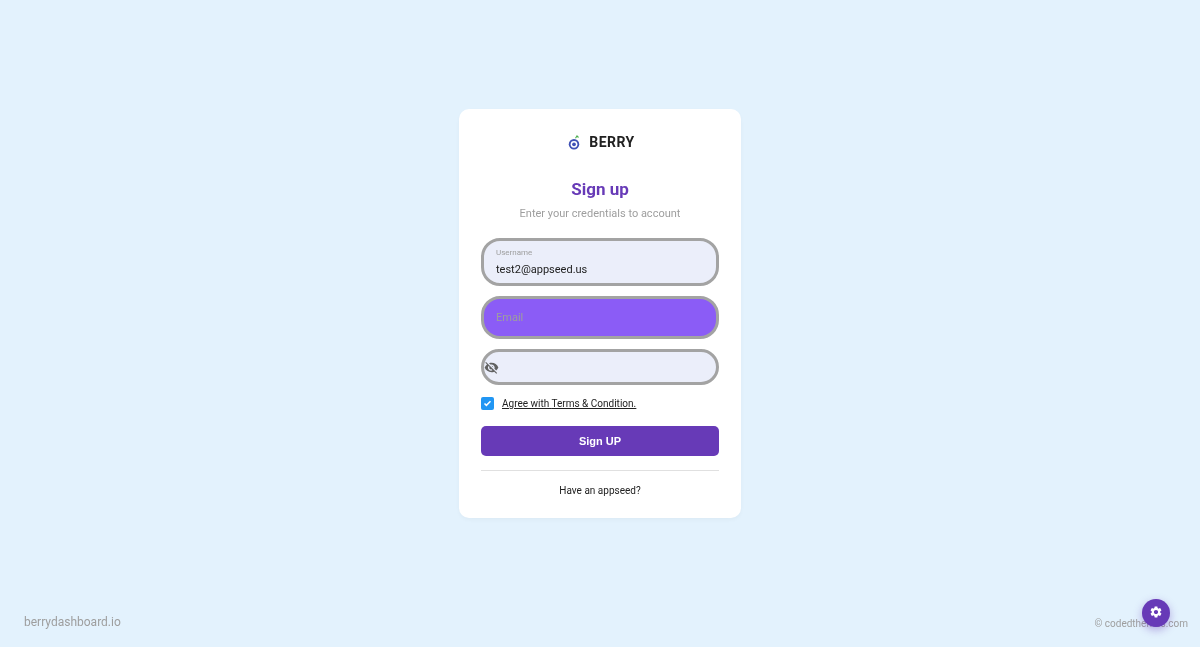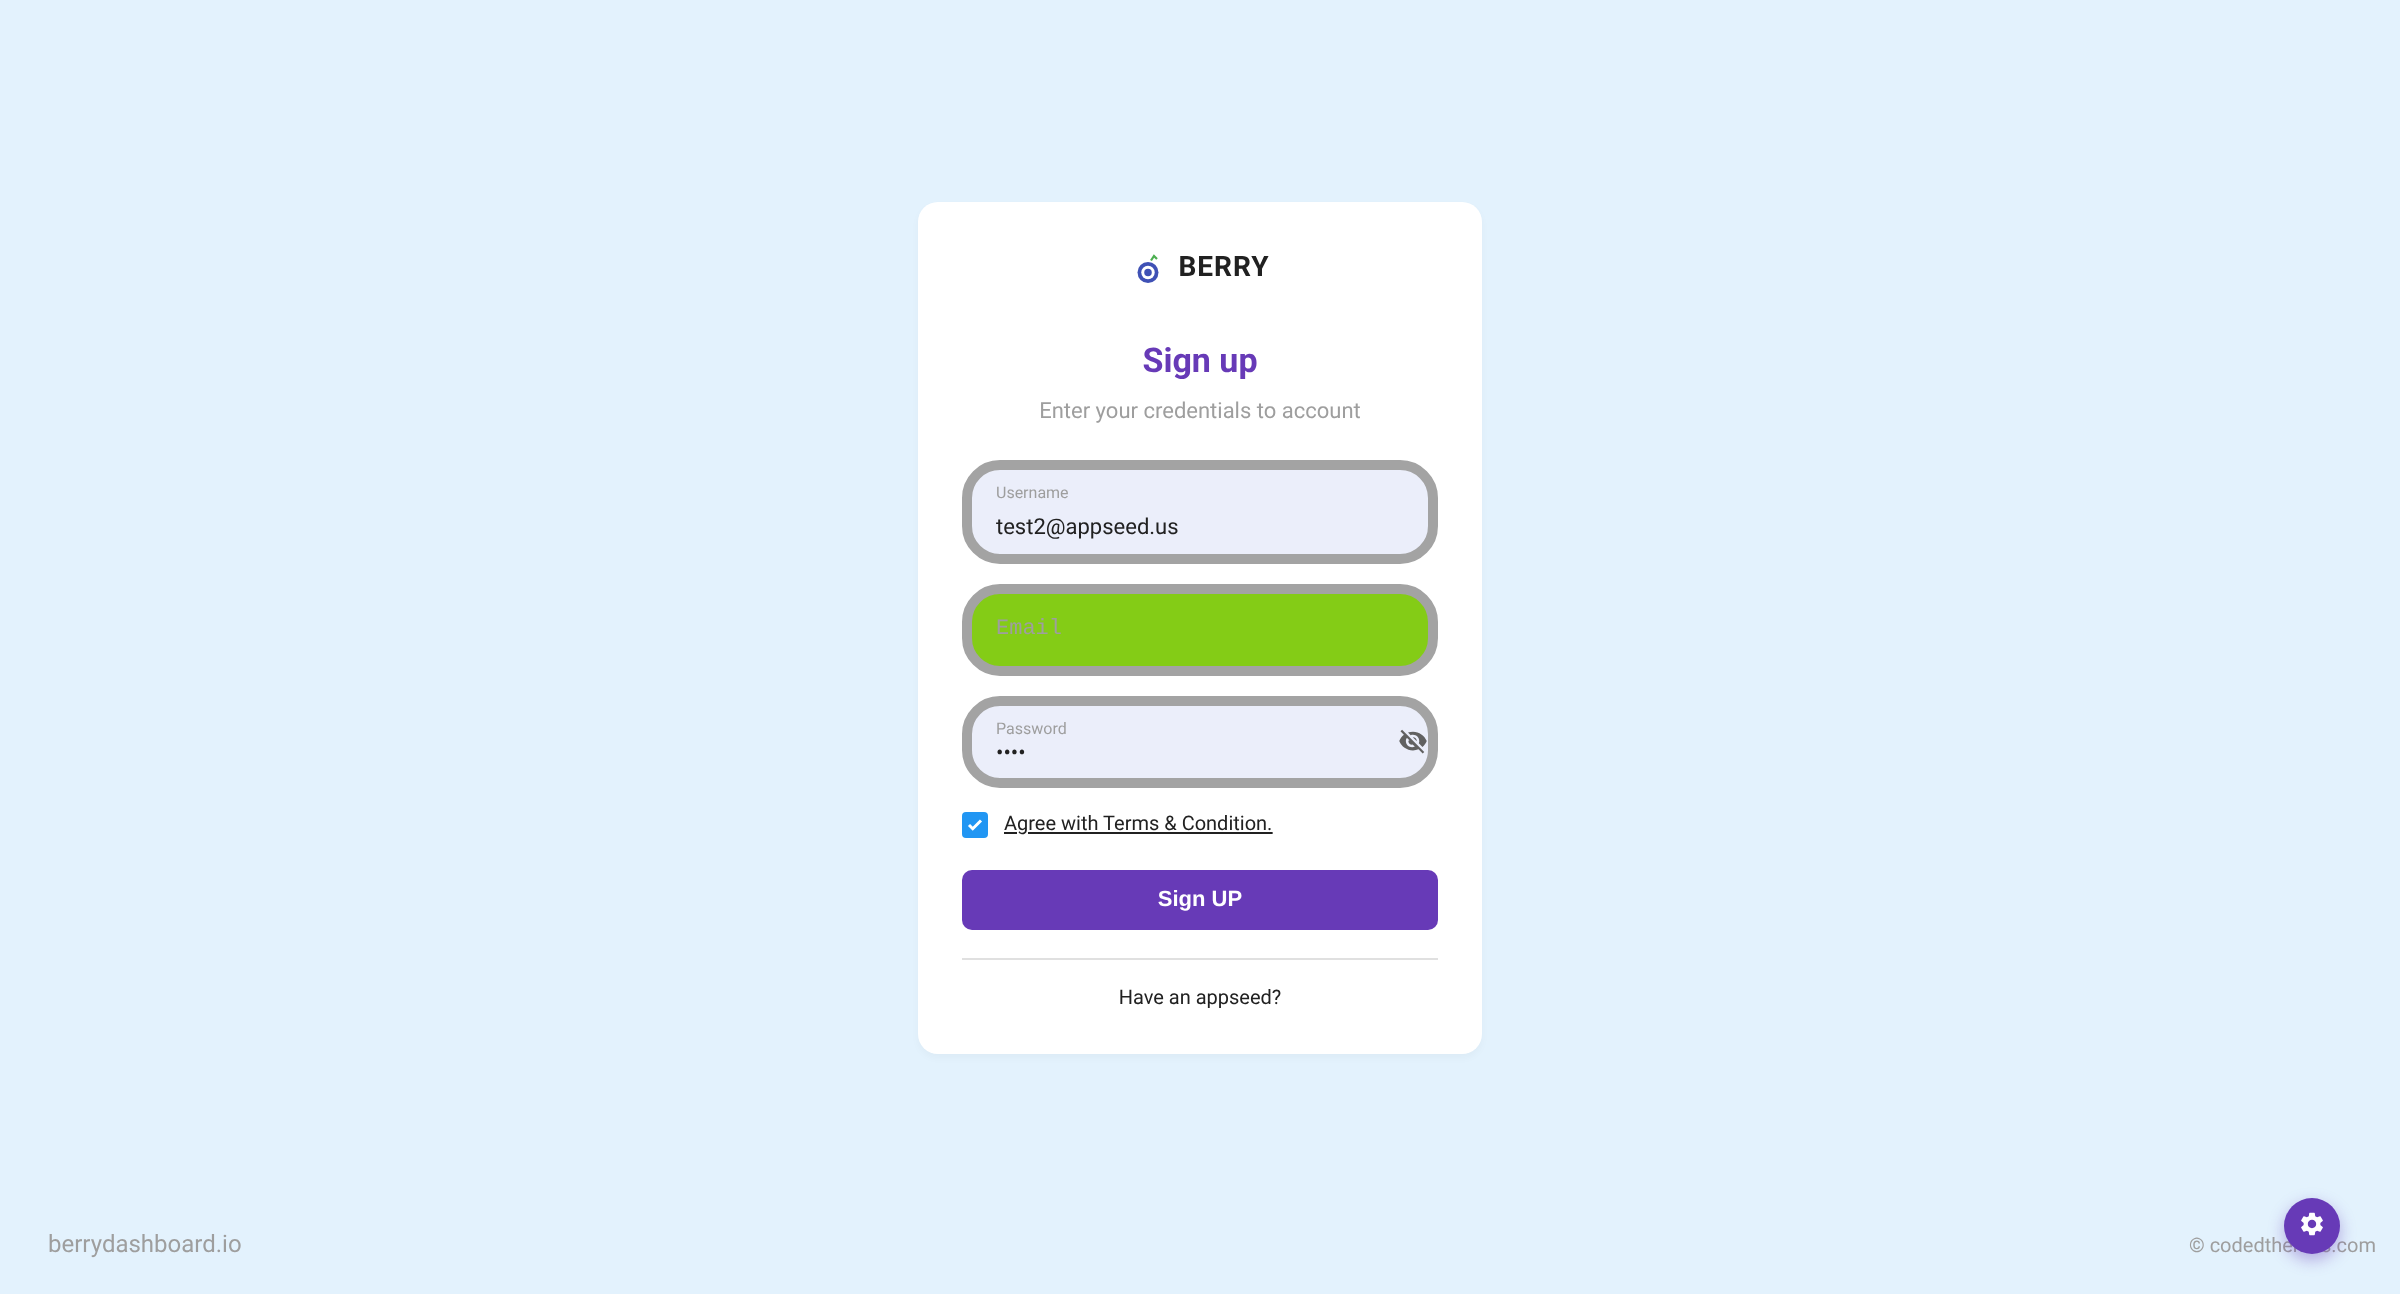--- a/index.html
+++ b/index.html
@@ -72,7 +72,7 @@
 
     .input-wrapper {
       position: relative;
-      border: 5px solid #a3a3a3;
+      border: 3px solid #a3a3a3;
       border-radius: 19px;
       background: #ebeefa;
       margin-bottom: 10px;

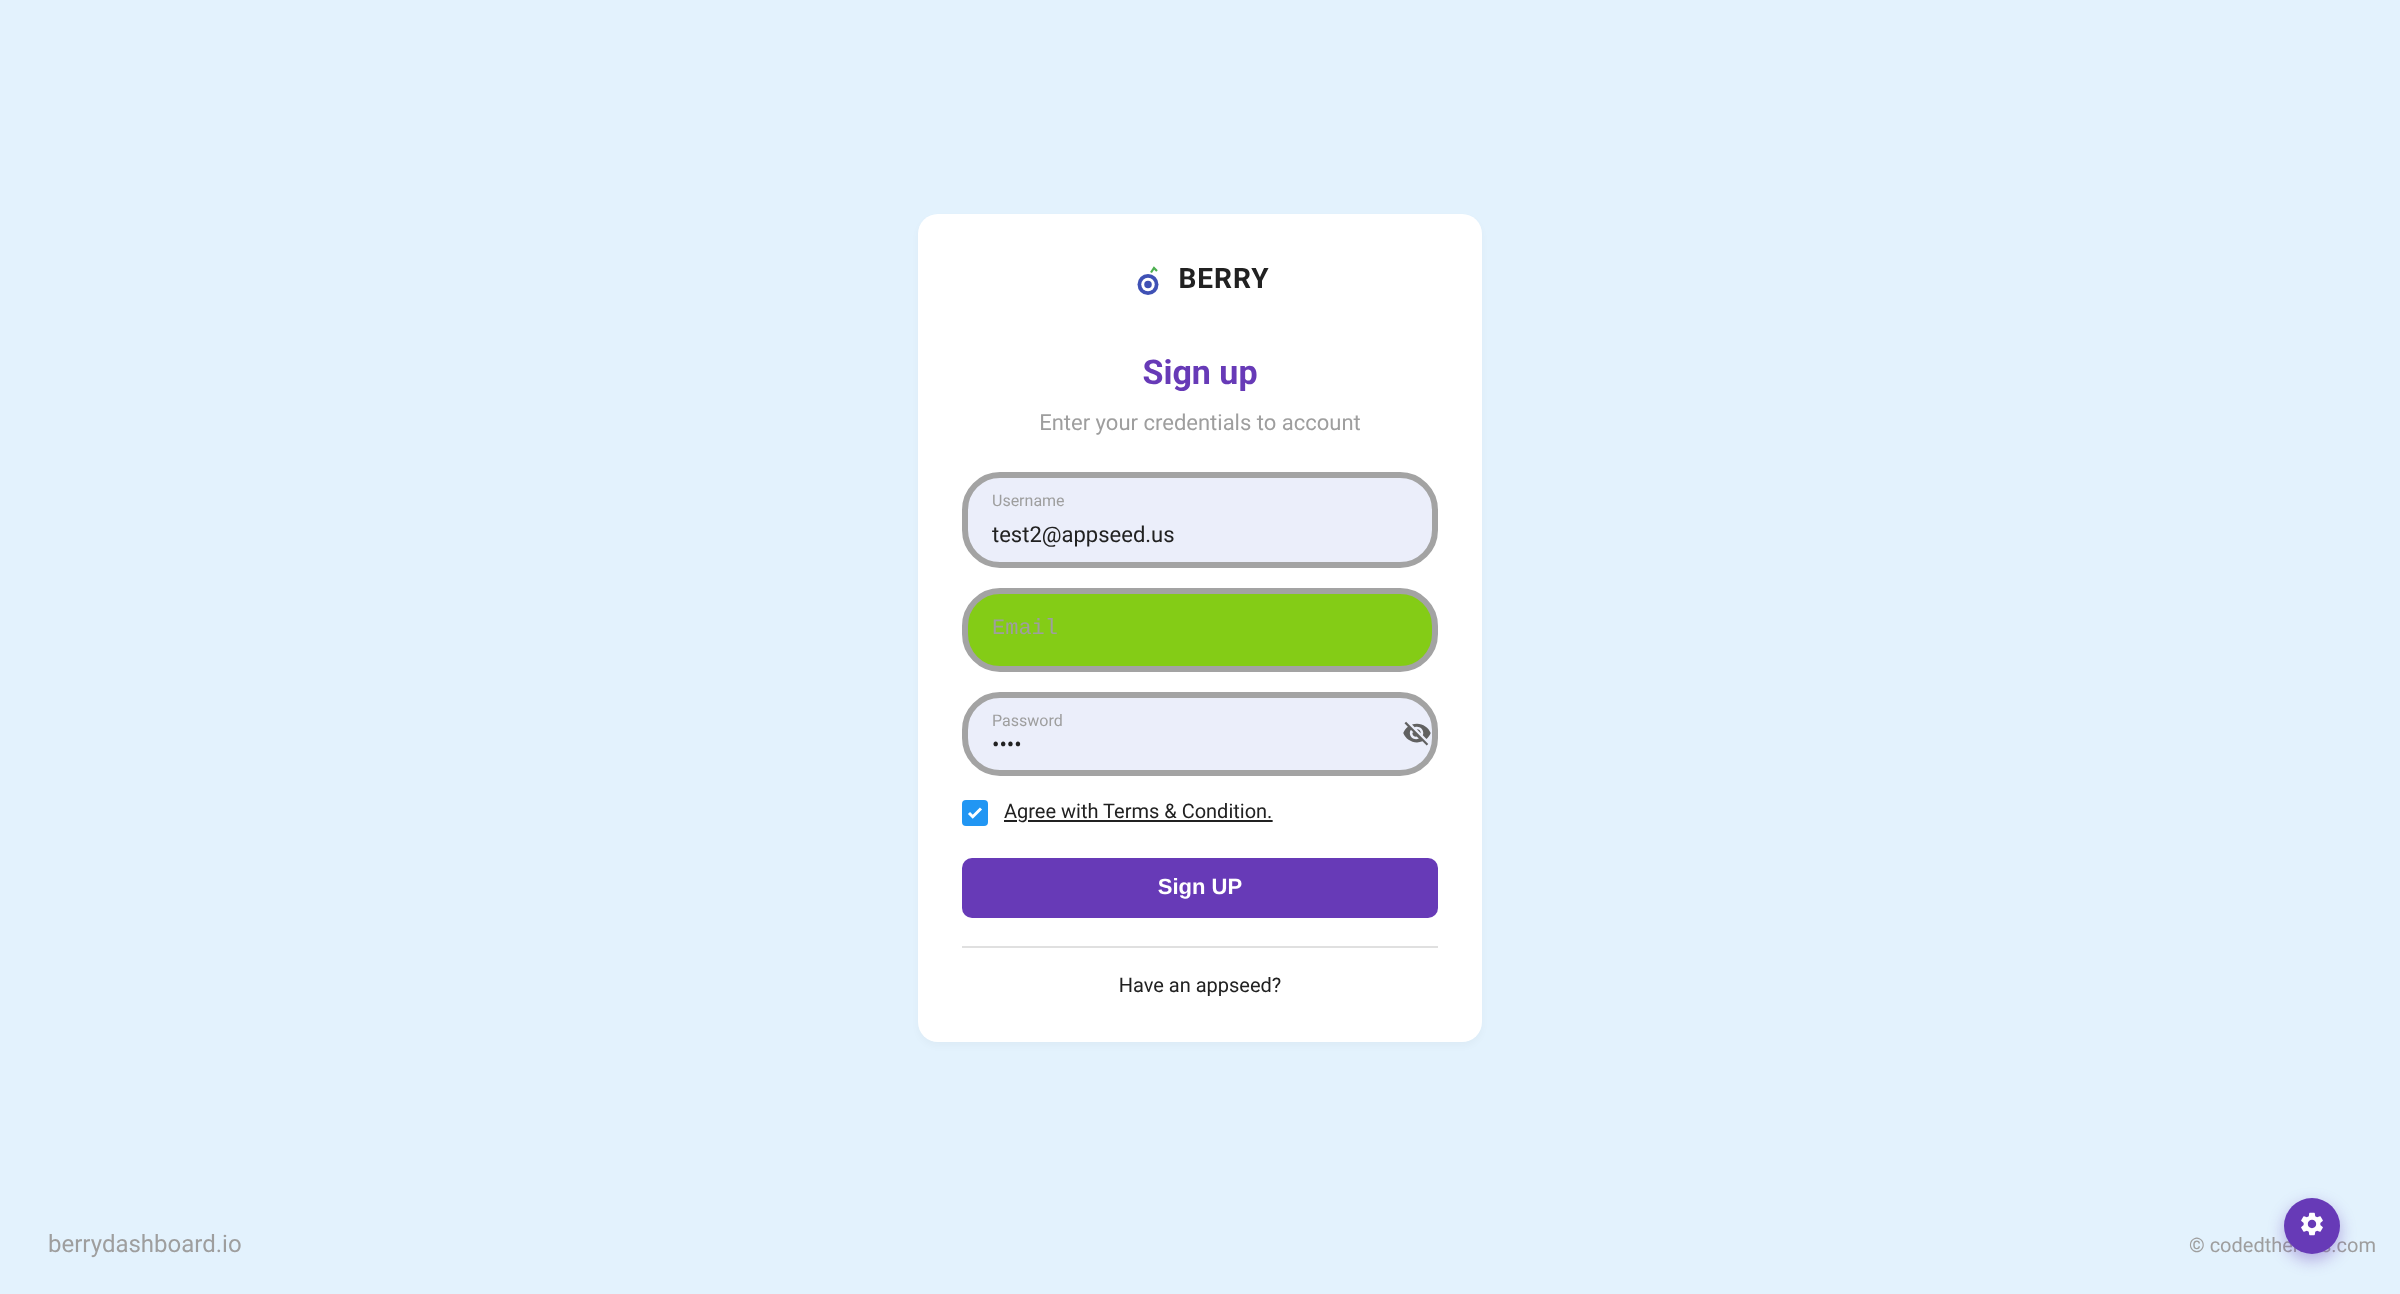--- a/index.html
+++ b/index.html
@@ -81,11 +81,10 @@
     }
 
     .input-wrapper.empty {
-      background: #84cc16;
+      background: #8b5cf6;
       padding: 0;
       display: flex;
       align-items: center;
-      font-family: Liberation Mono, monospace;
     }
 
     .input-wrapper.empty input {

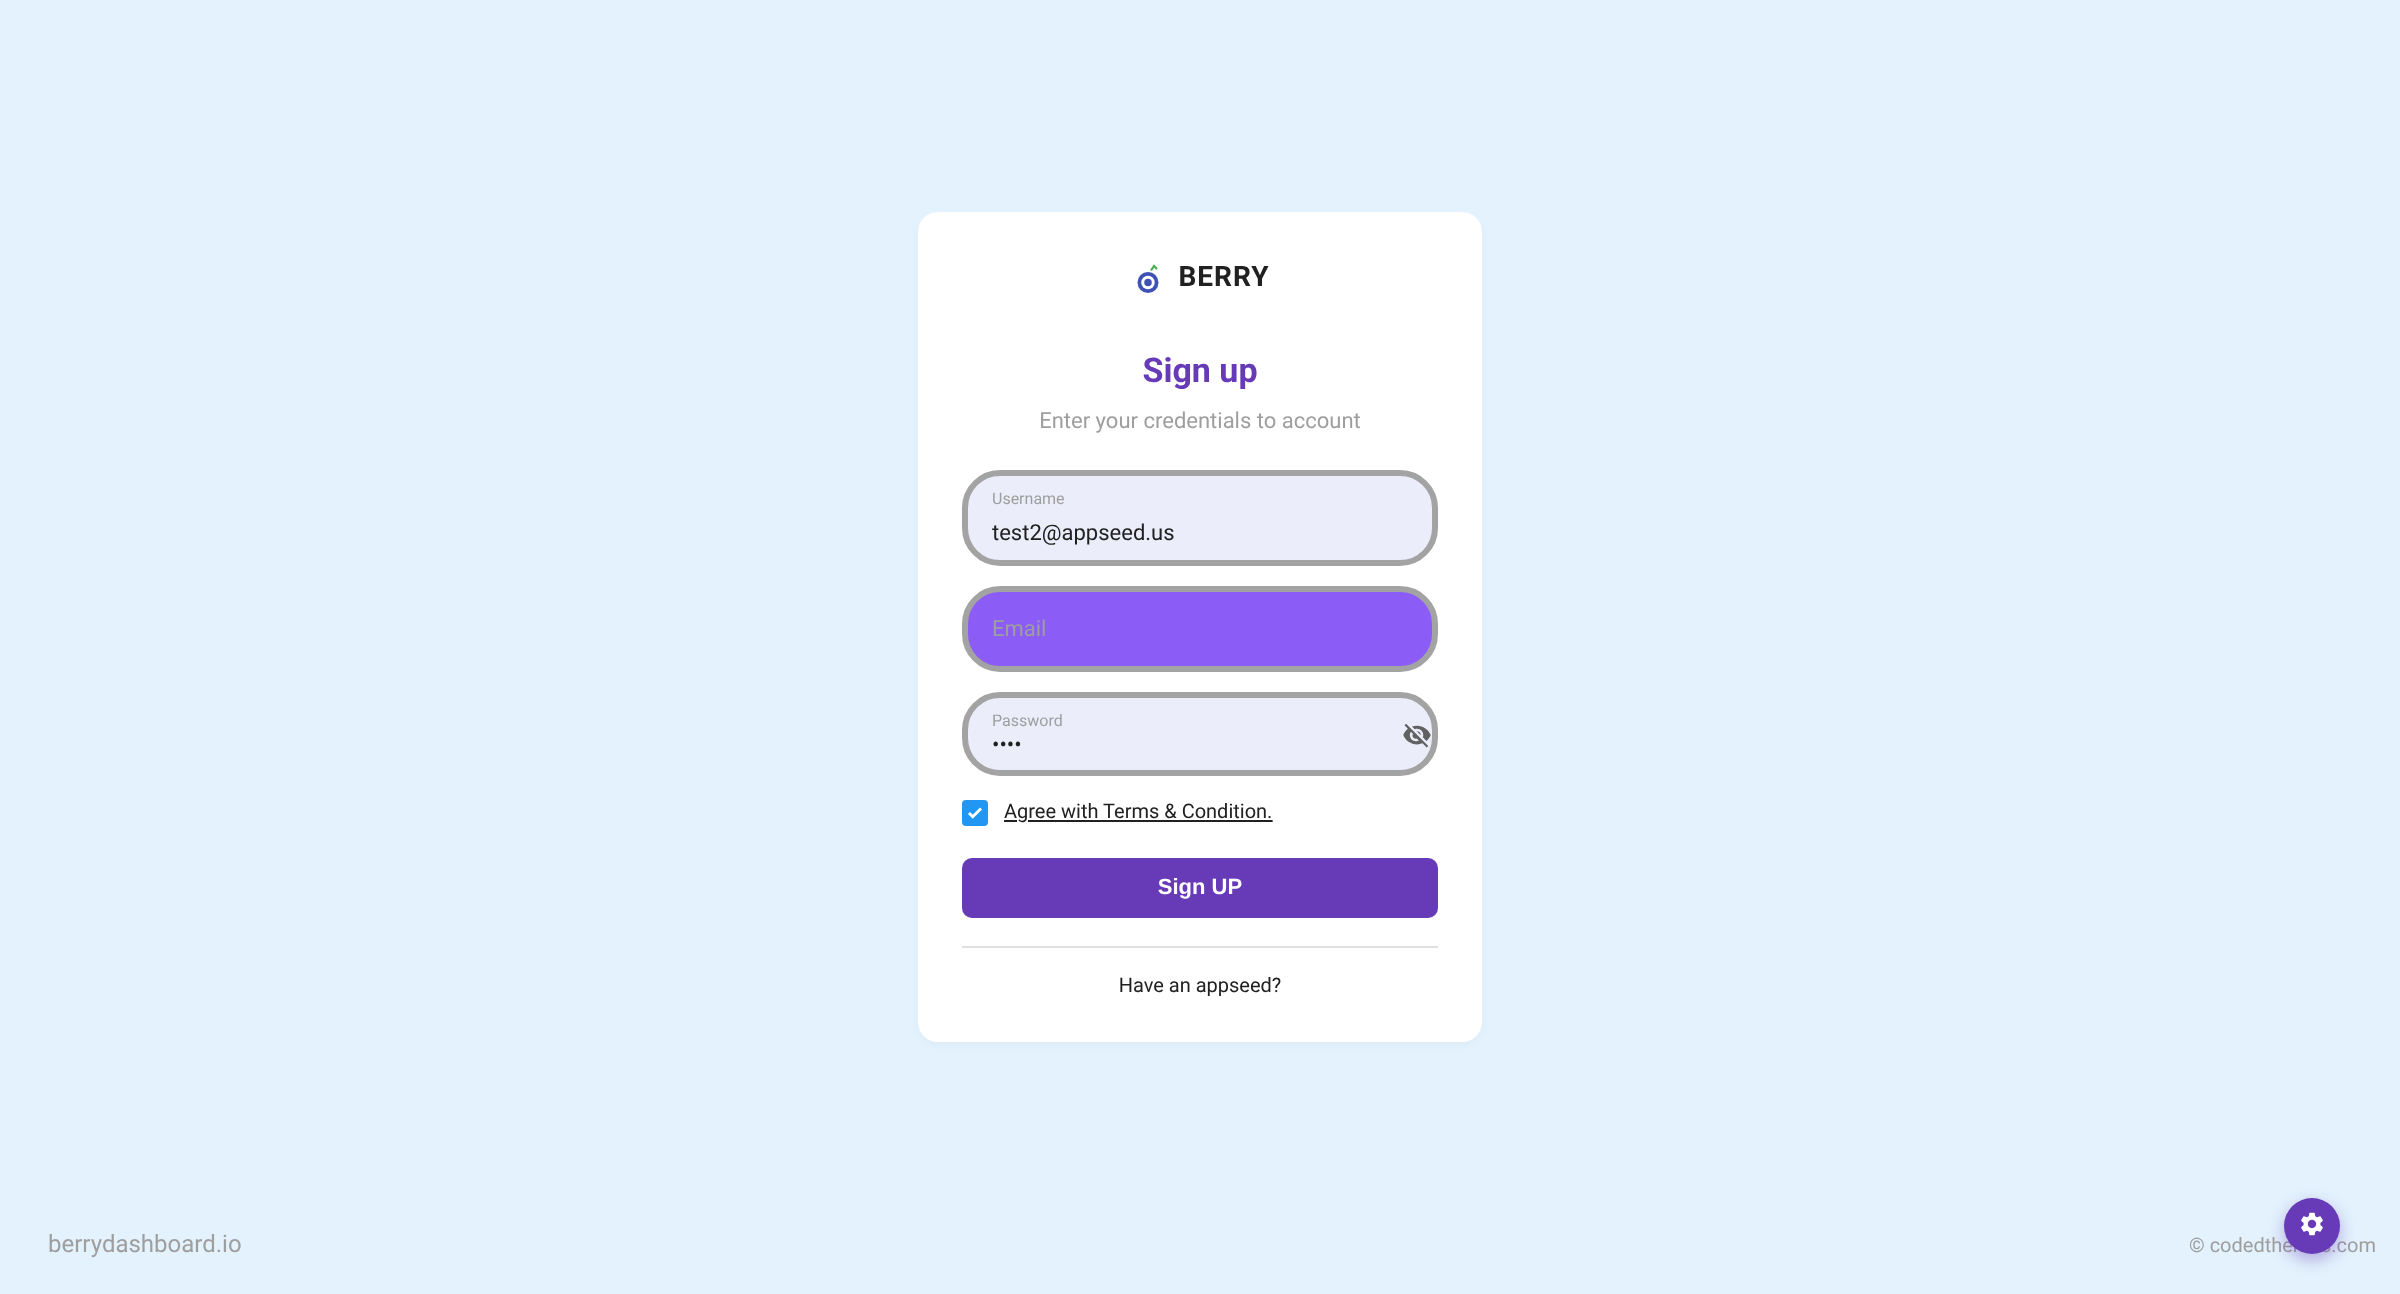--- a/index.html
+++ b/index.html
@@ -258,10 +258,6 @@
     </div>
 
     <div class="input-wrapper password-wrapper" style="padding:0;">
-      <div class="password-inner">
-        <label class="input-label">Password</label>
-        <span class="input-field" style="display:block;">••••</span>
-      </div>
       <span class="eye-icon">
         <svg width="15" height="15" viewBox="0 0 24 24" fill="#616161">
           <path d="M12 7c2.76 0 5 2.24 5 5 0 .65-.13 1.26-.36 1.83l2.92 2.92c1.51-1.26 2.7-2.89 3.43-4.75-1.73-4.39-6-7.5-11-7.5-1.4 0-2.74.25-3.98.7l2.16 2.16C10.74 7.13 11.35 7 12 7zM2 4.27l2.28 2.28.46.46C3.08 8.3 1.78 10.02 1 12c1.73 4.39 6 7.5 11 7.5 1.55 0 3.03-.3 4.38-.84l.42.42L19.73 22 21 20.73 3.27 3 2 4.27zM7.53 9.8l1.55 1.55c-.05.21-.8.43-.8.65 0 1.66 1.34 3 3 3 .22 0 .44-.3.65-.08l1.55 1.55c-.67.33-1.41.53-2.2.53-2.76 0-5-2.24-5-5 0-.79.2-1.53.53-2.2zm4.31-.78l3.15 3.15.02-.16c0-1.66-1.34-3-3-3l-.17.01z"></path>

